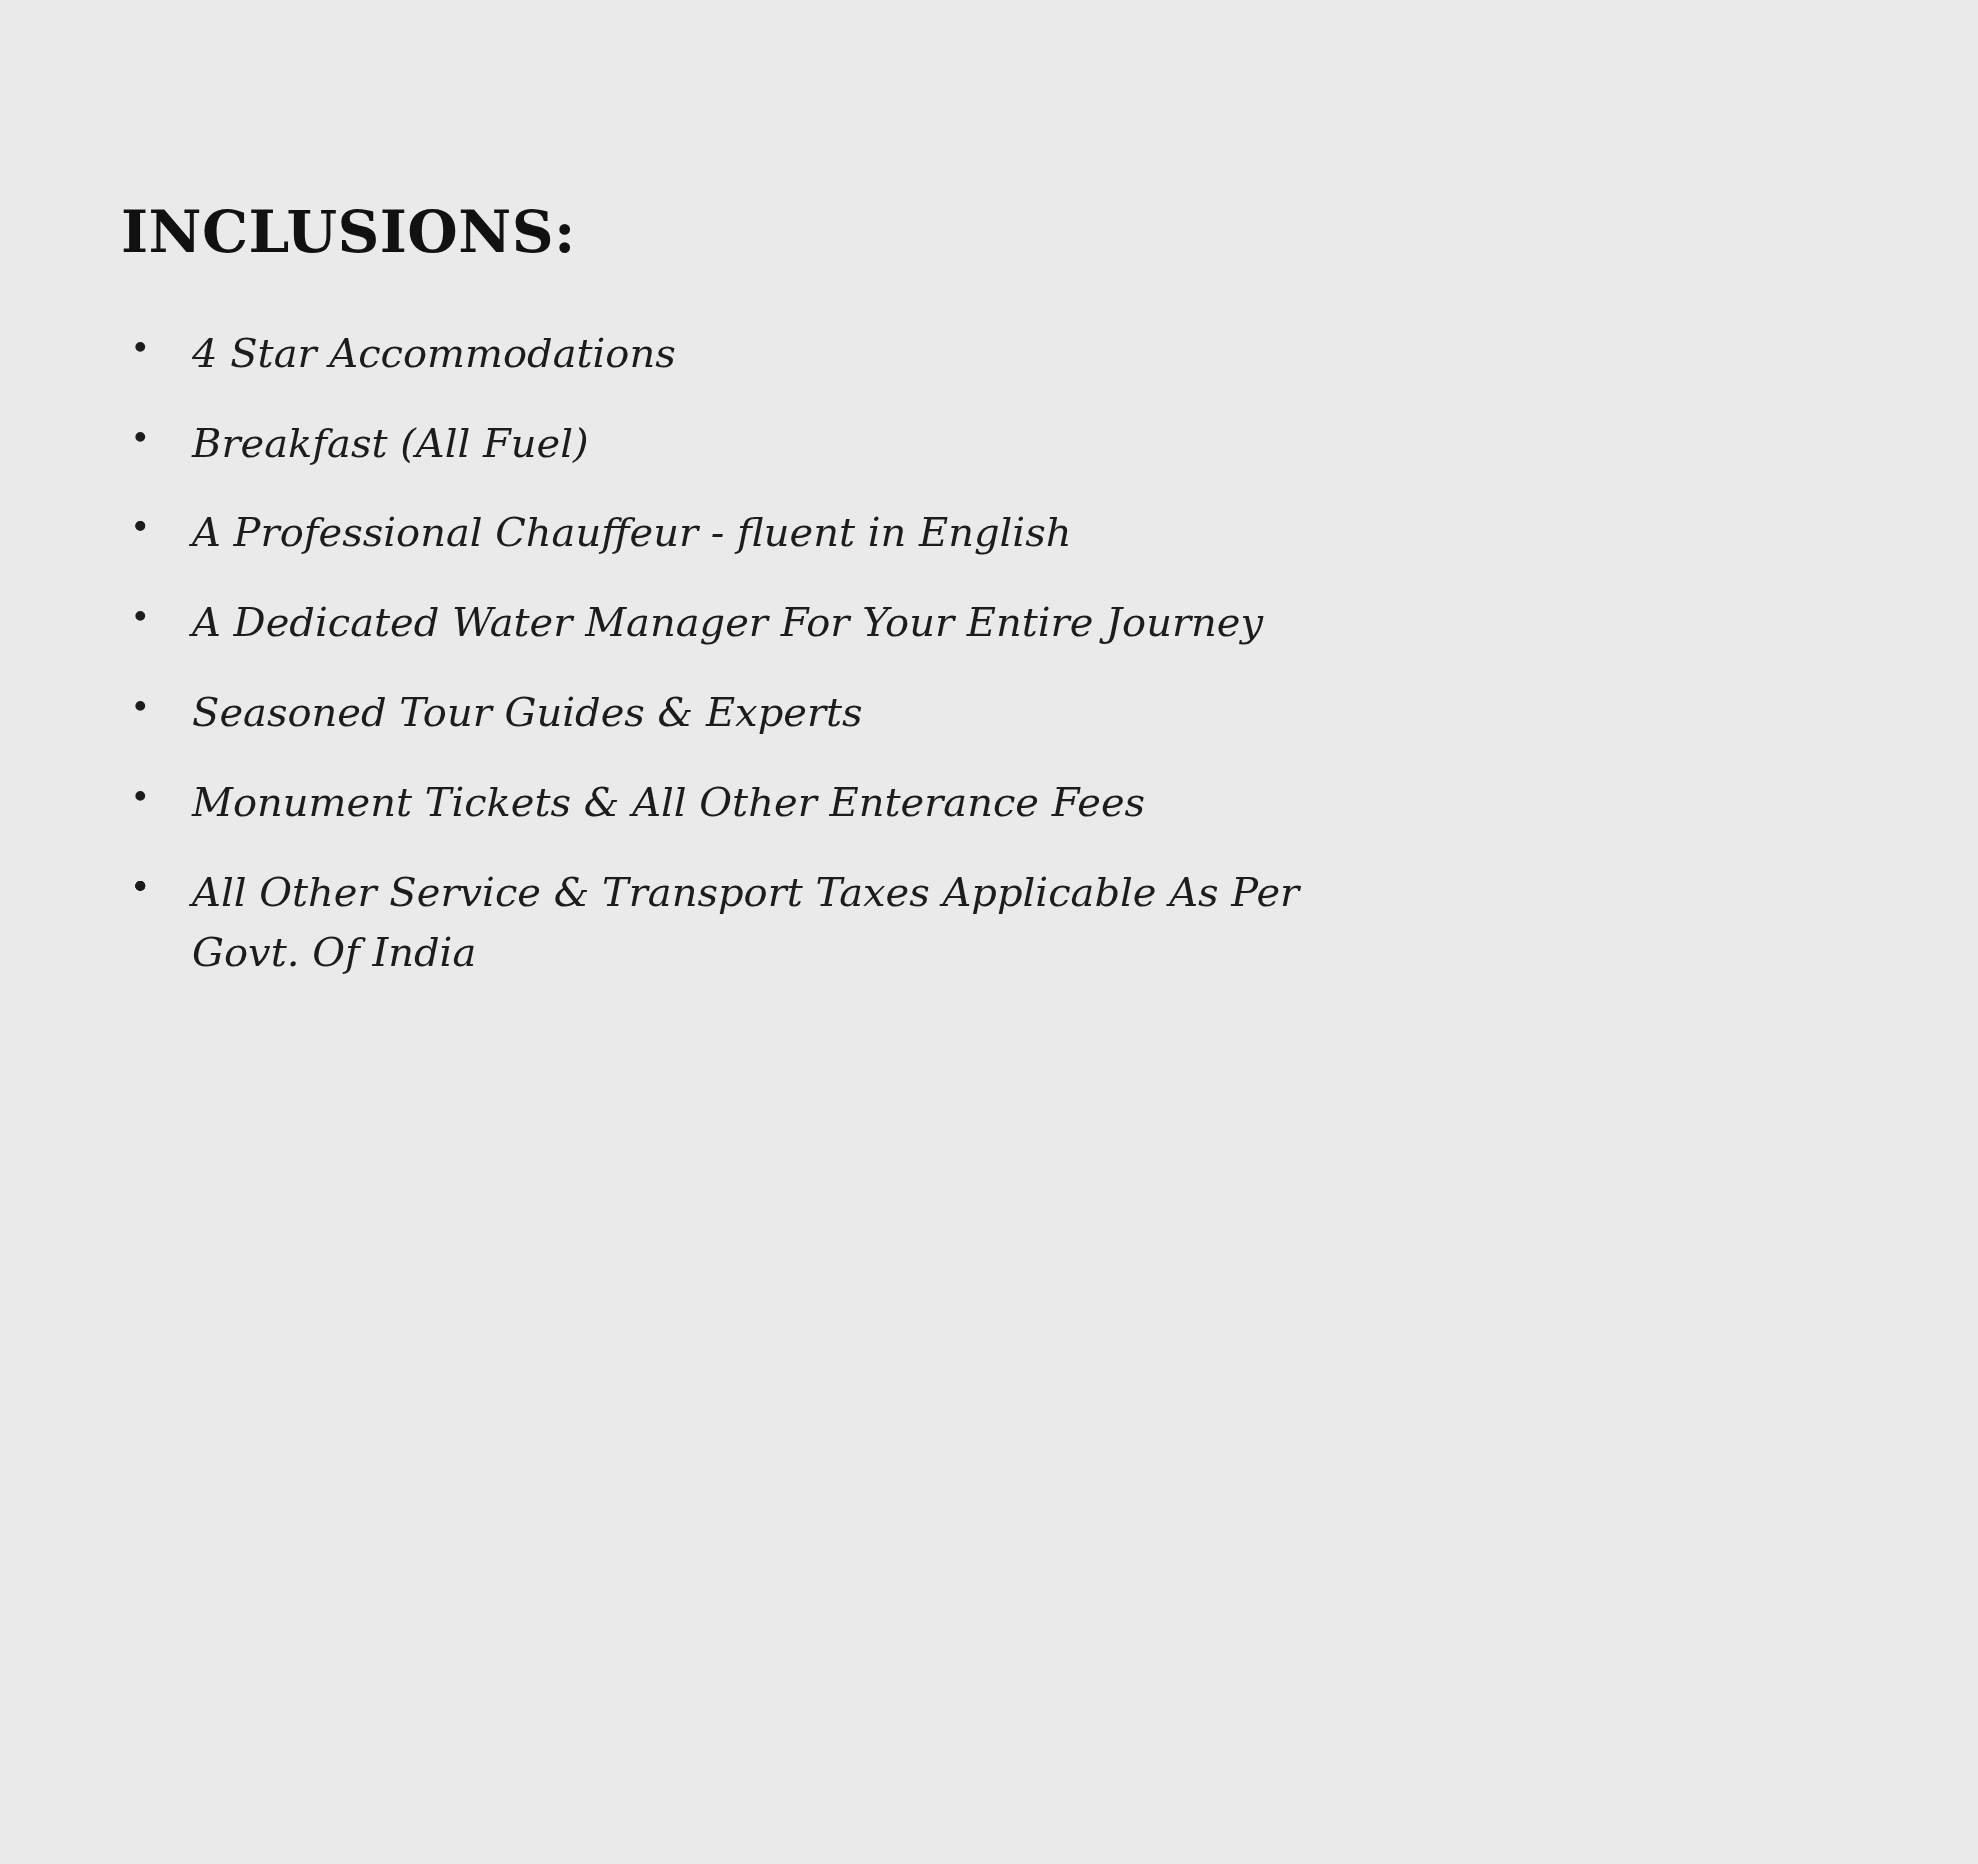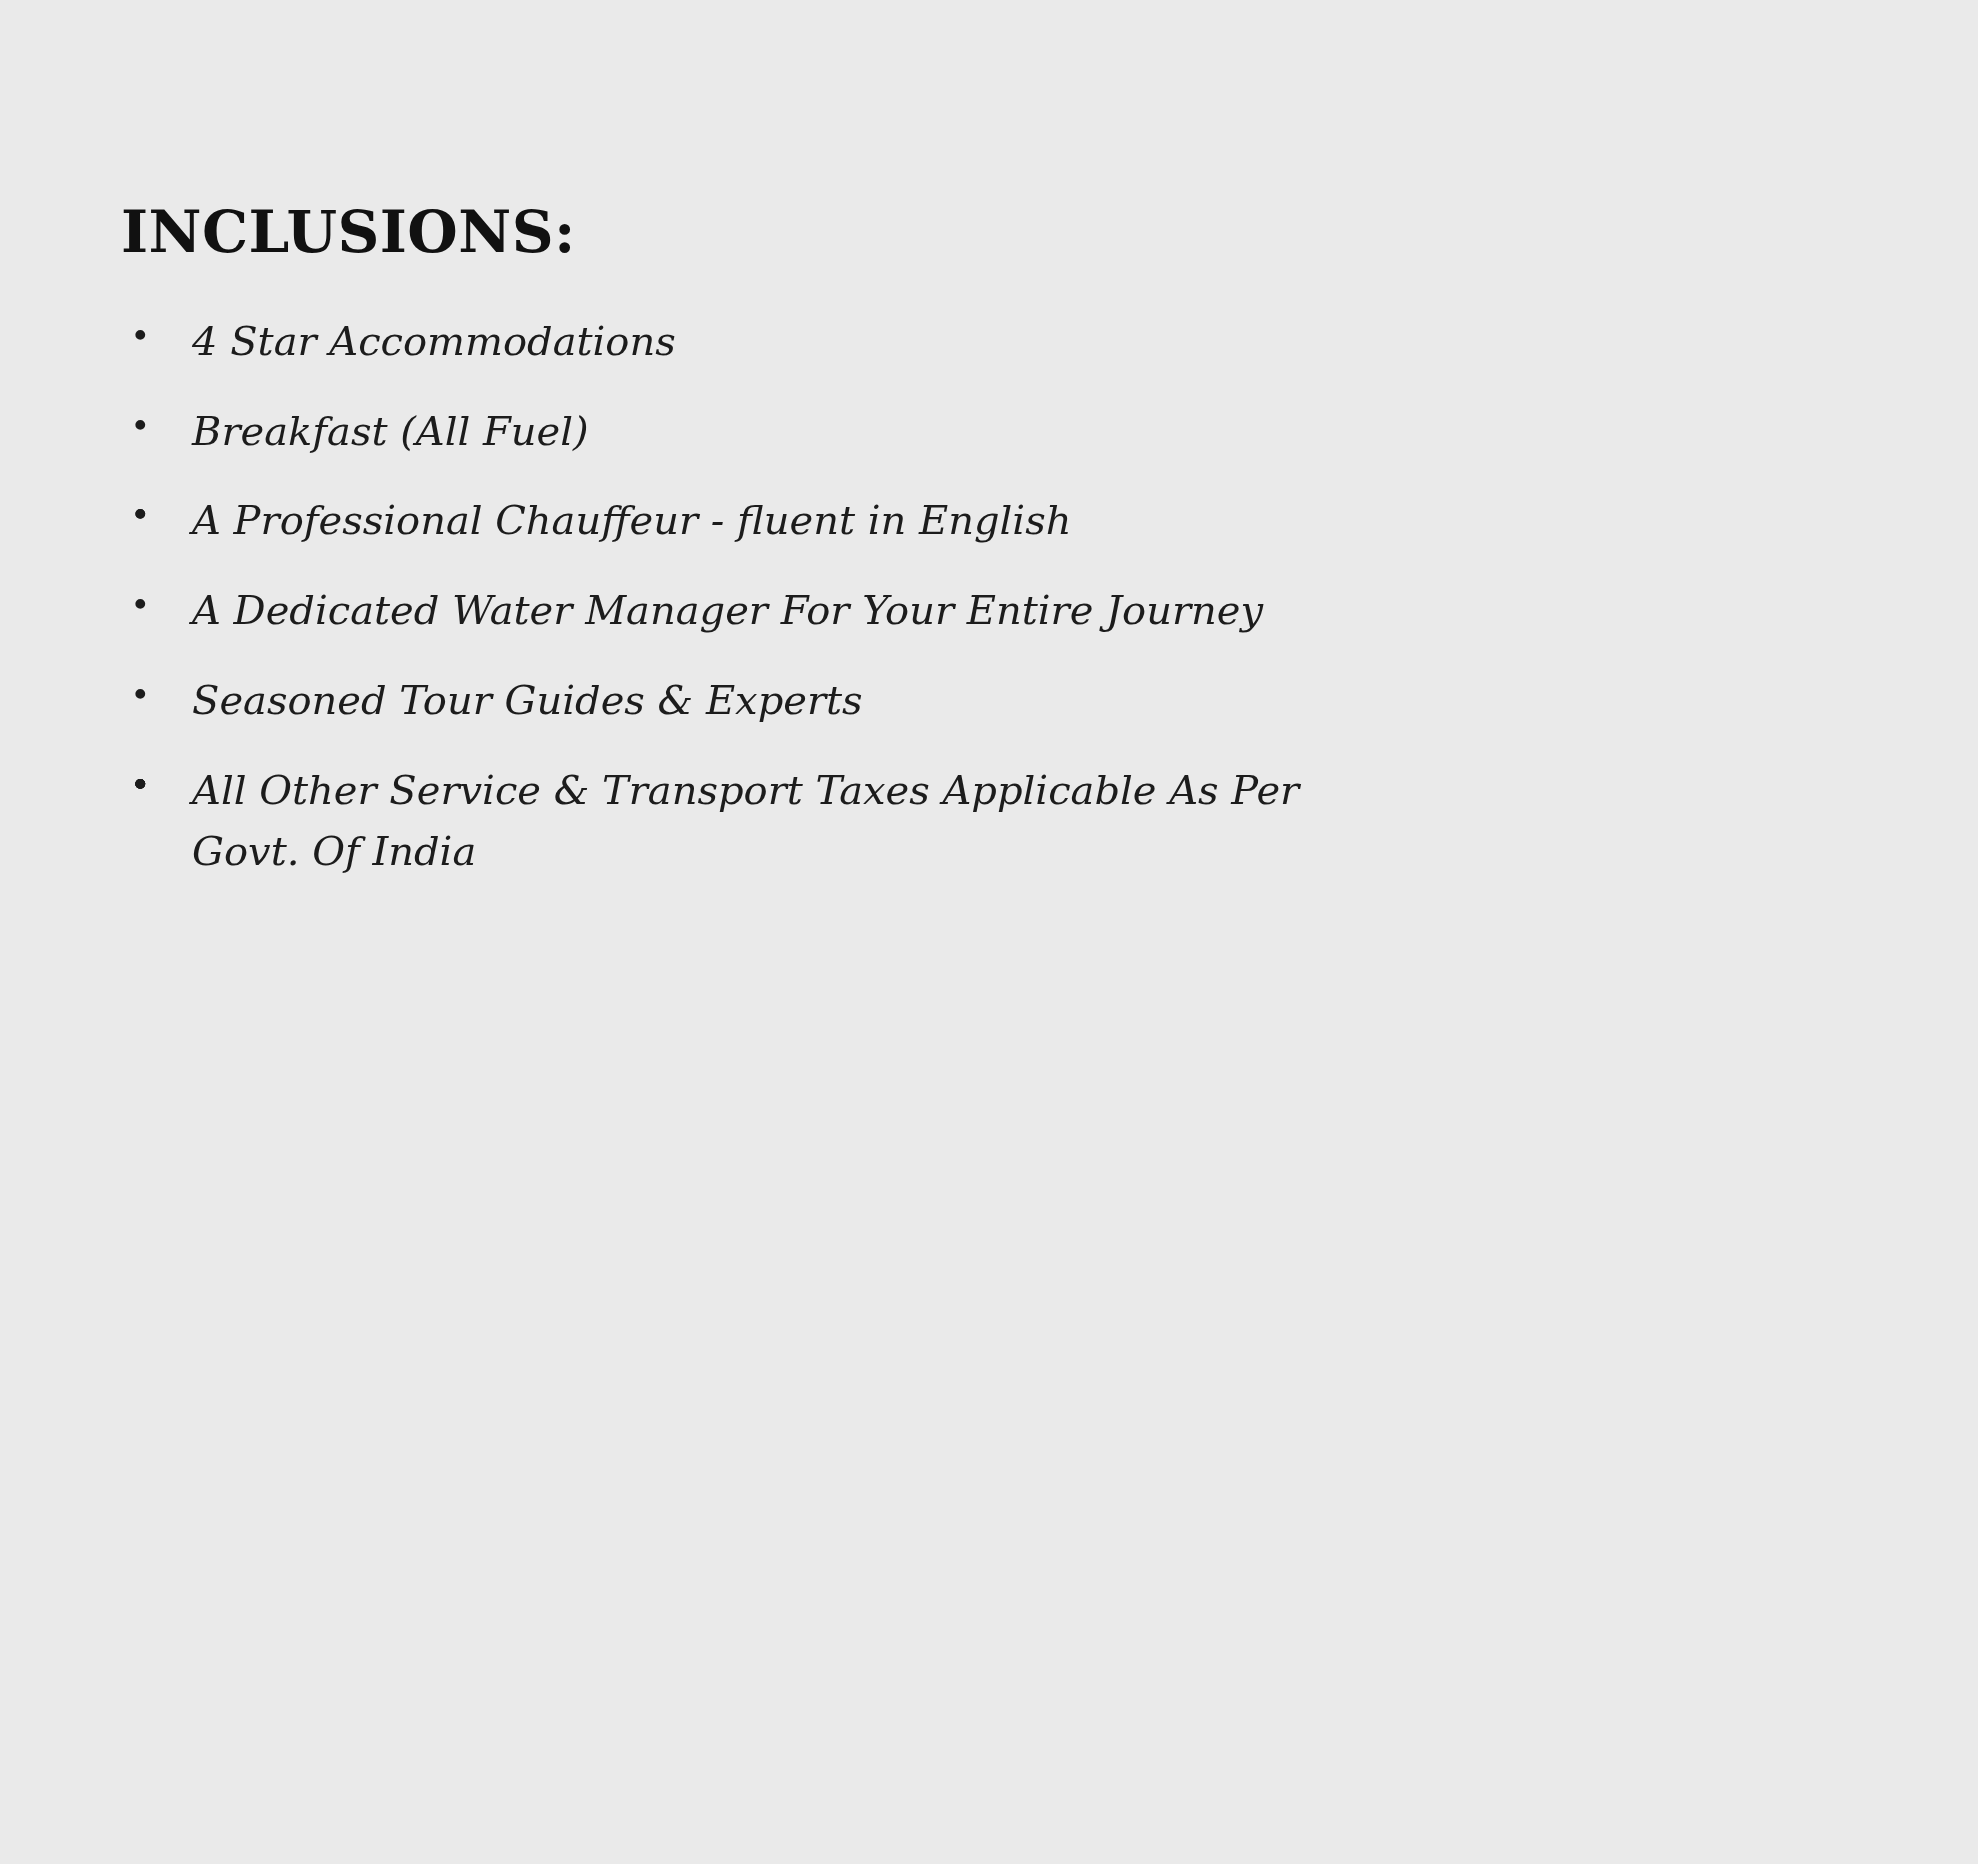--- a/index.html
+++ b/index.html
@@ -33,7 +33,7 @@
     font-size: 58px;
     letter-spacing: 0.4px;
     color: #111111;
-    margin: 0 0 48px 0;
+    margin: 0 0 60px 0;
     line-height: 1.05;
   }
   ul.inclusion-list {

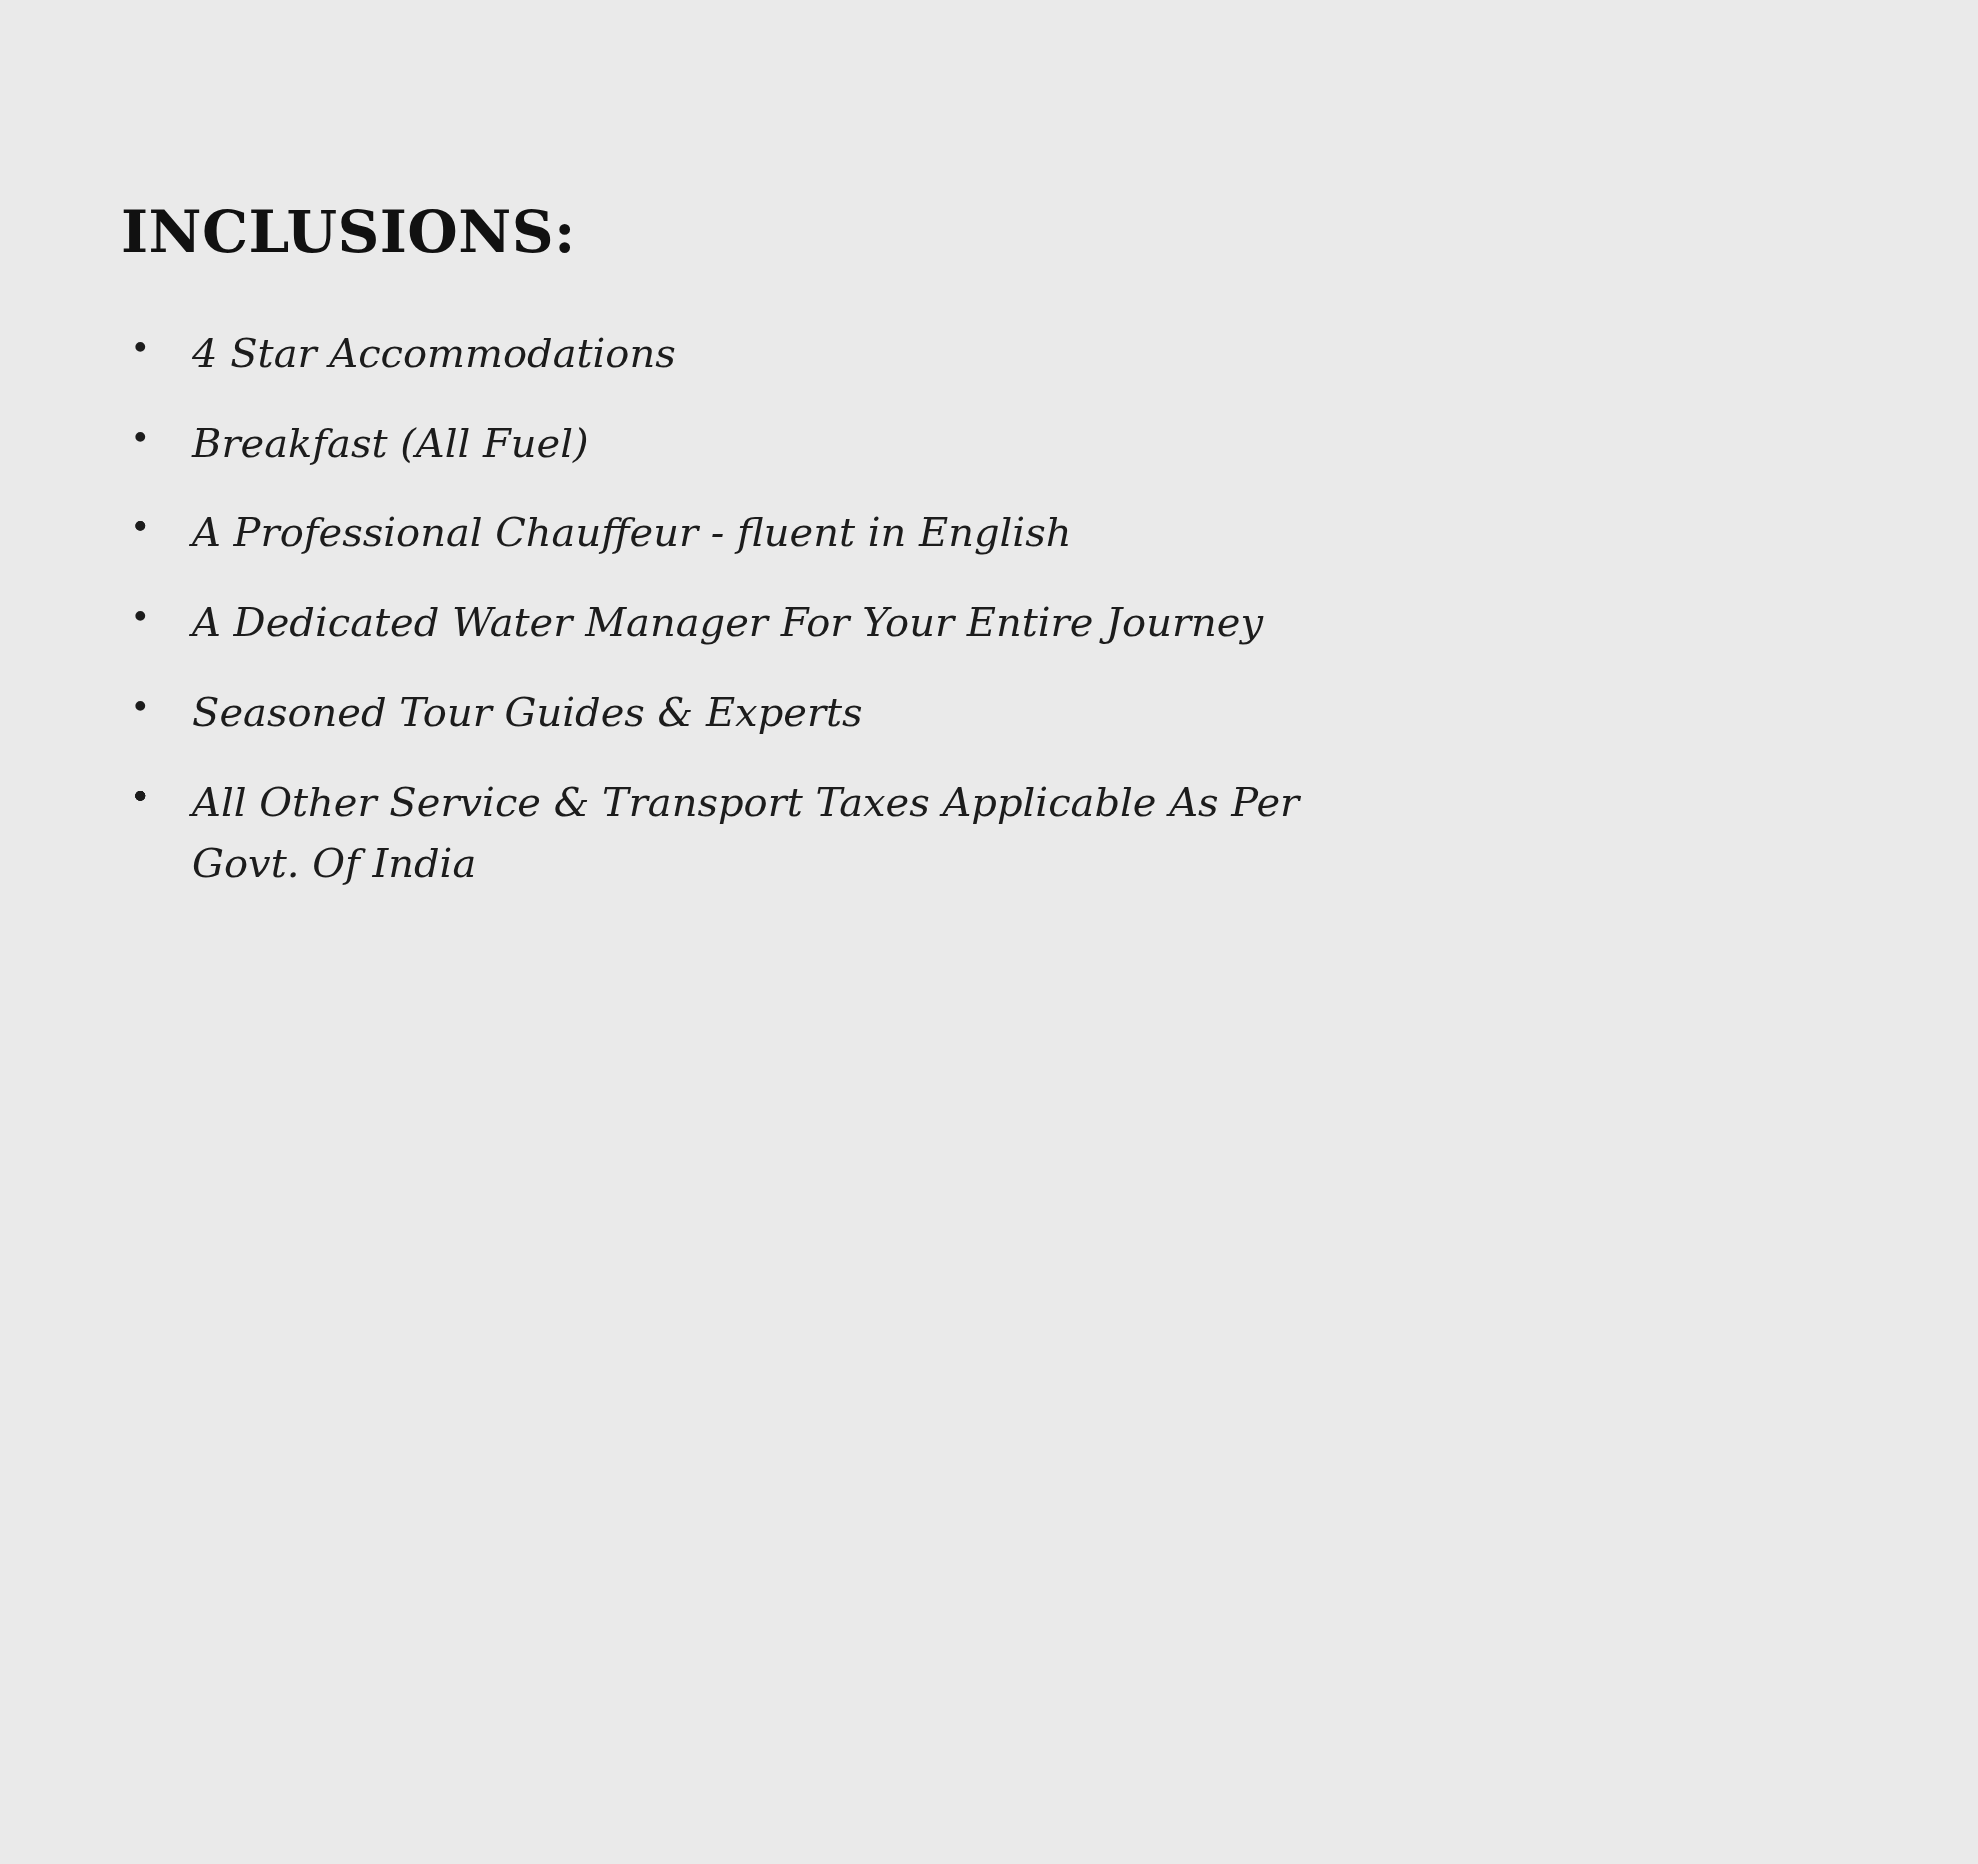--- a/index.html
+++ b/index.html
@@ -97,6 +97,7 @@
       </li>
       <li>
         <span class="bullet">•</span>
+        <span class="text">Monument Tickets &amp; All Other Enterance Fees</span>
       </li>
       <li>
         <span class="bullet">•</span>

